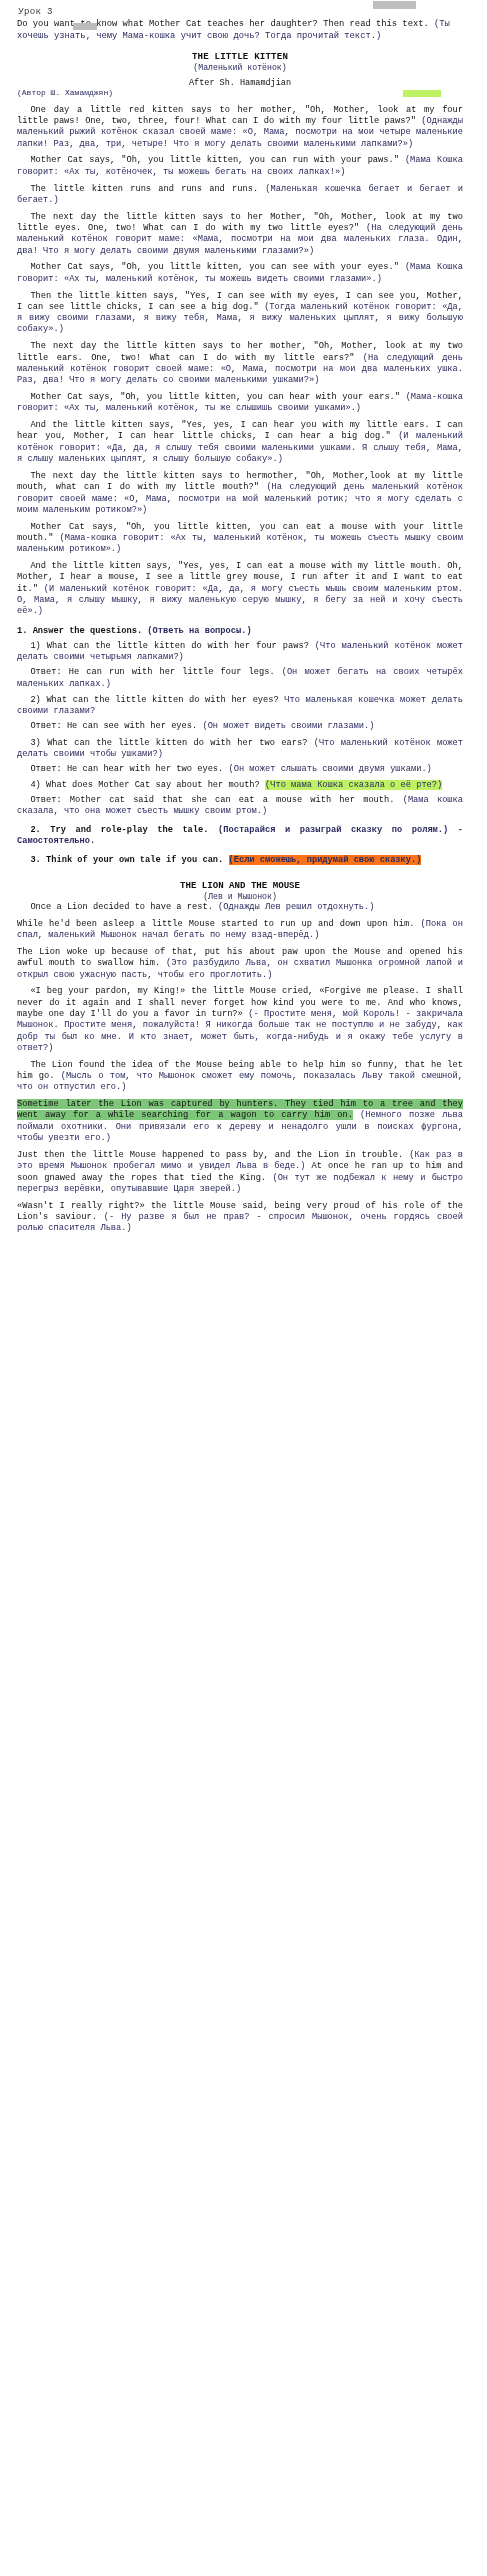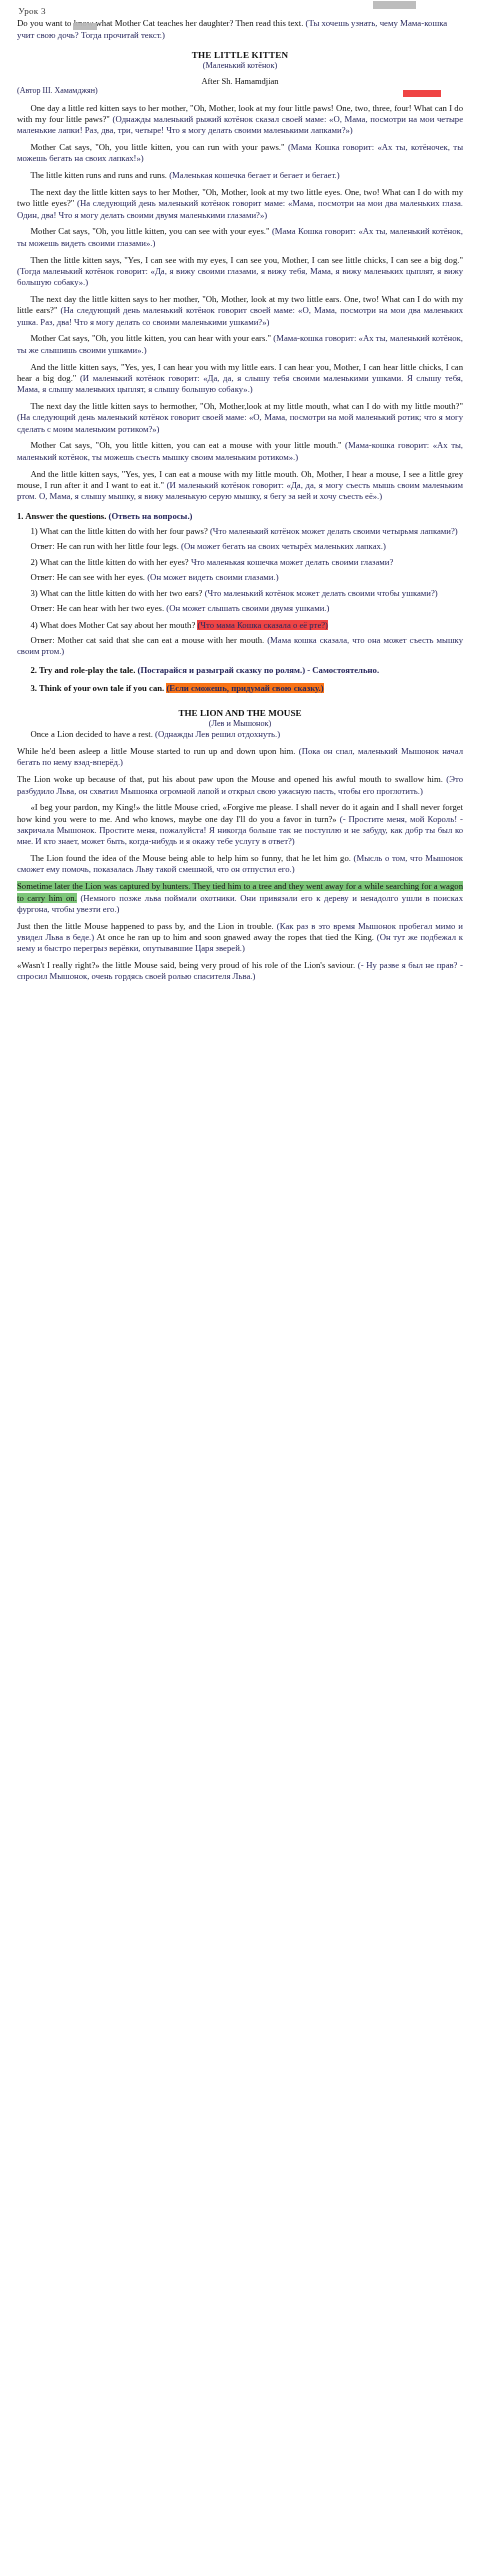--- a/index.html
+++ b/index.html
@@ -18,6 +18,7 @@
     min-height: 2576px;
     box-sizing: border-box;
     padding: 4.9px 17px 12.2px 17px;
+    font-family: Liberation Mono, monospace;
   }
   .grey-chip {
     position: absolute;

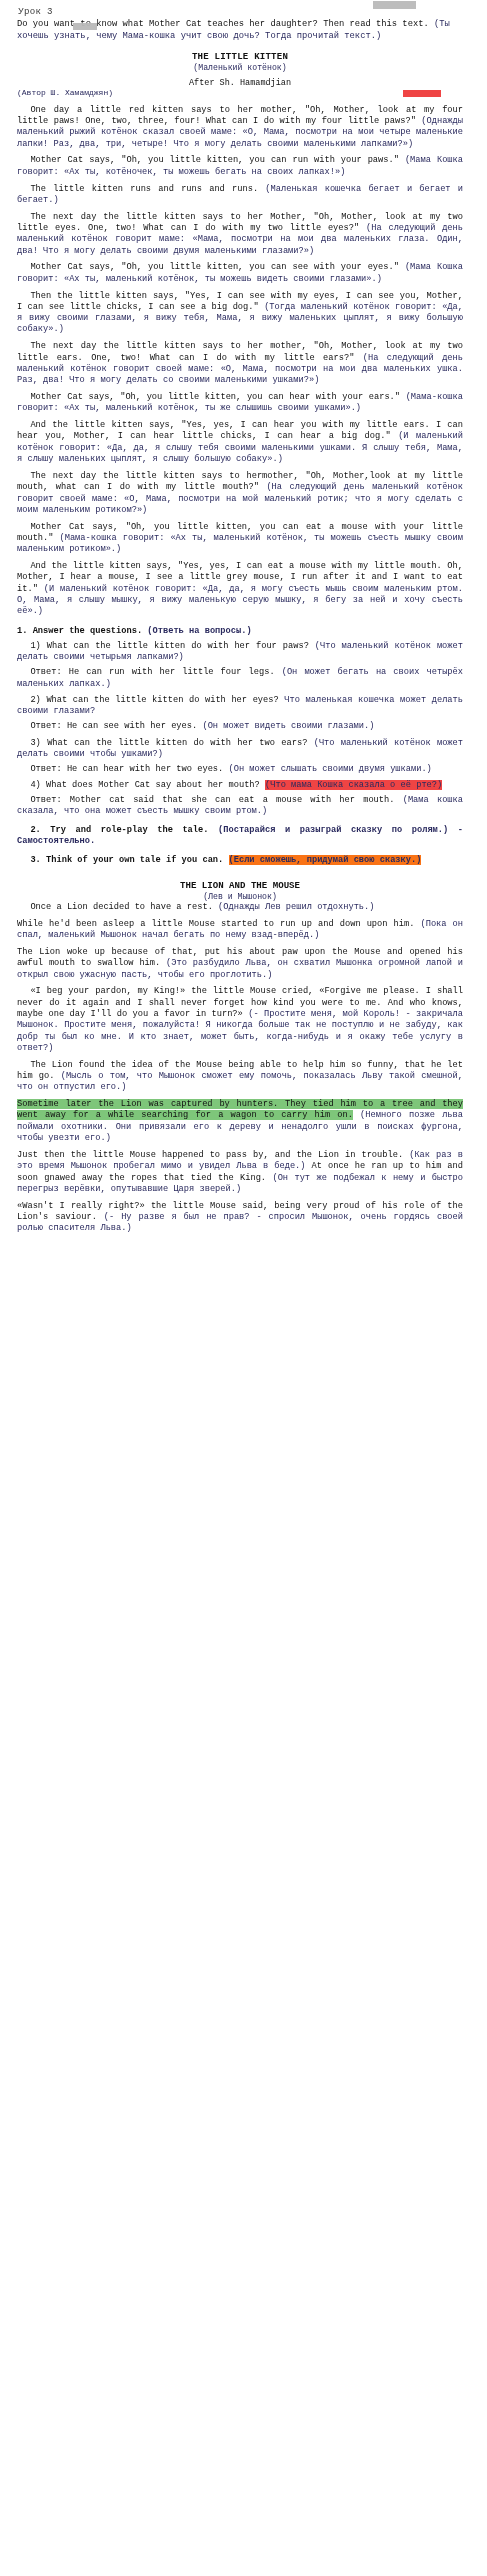--- a/index.html
+++ b/index.html
@@ -75,7 +75,7 @@
     text-indent: 0;
   }
   .hl-peach {
-    background: #ef4444;
+    background: #bef264;
   }
   .hl-green {
     background: #7ec67a;

